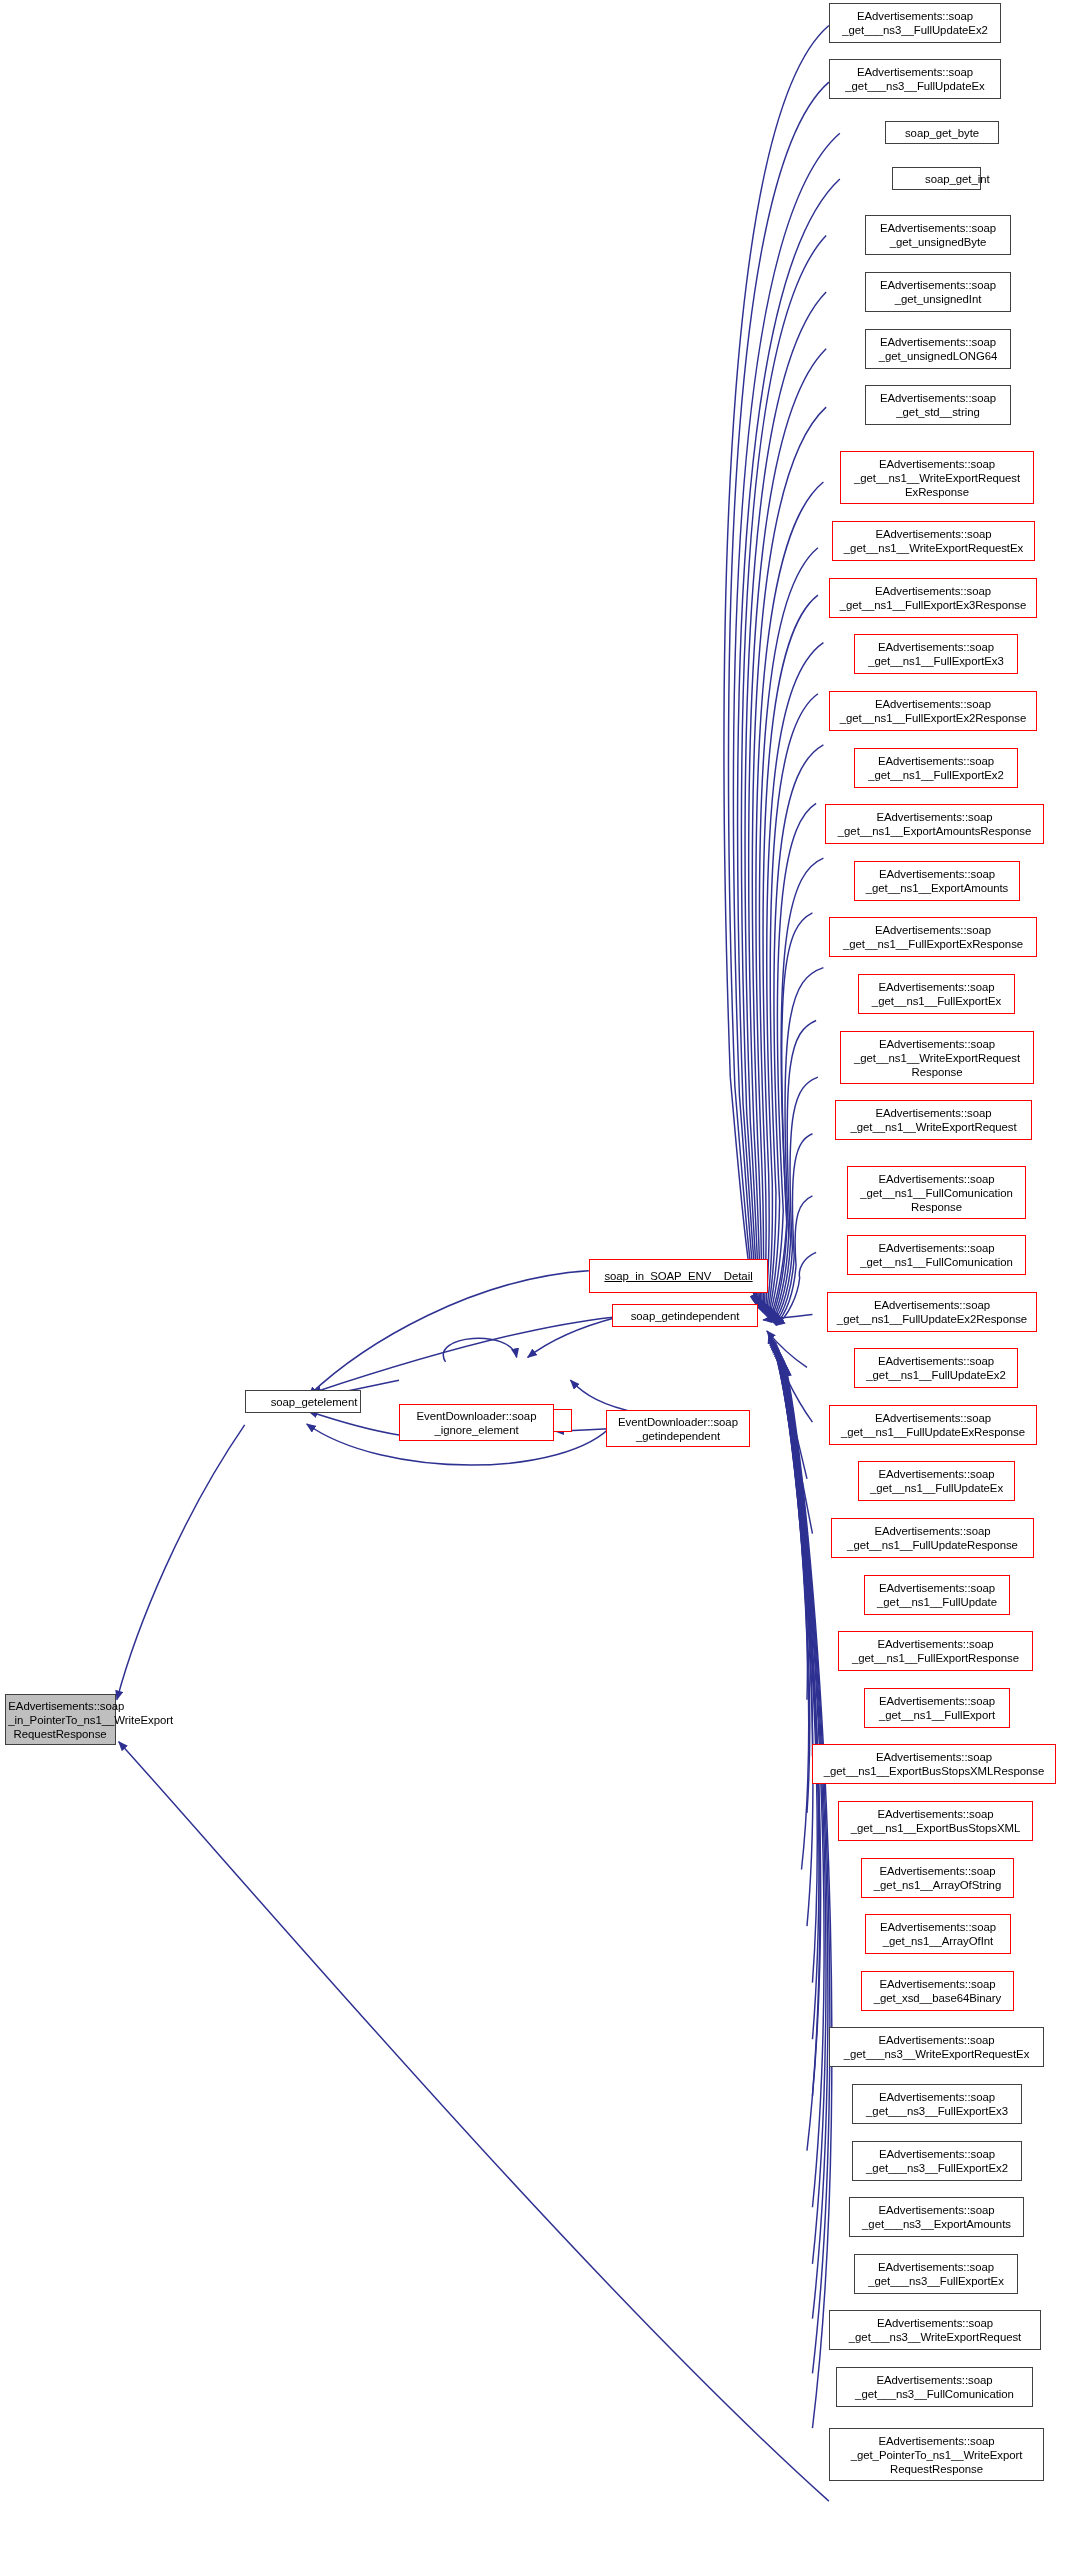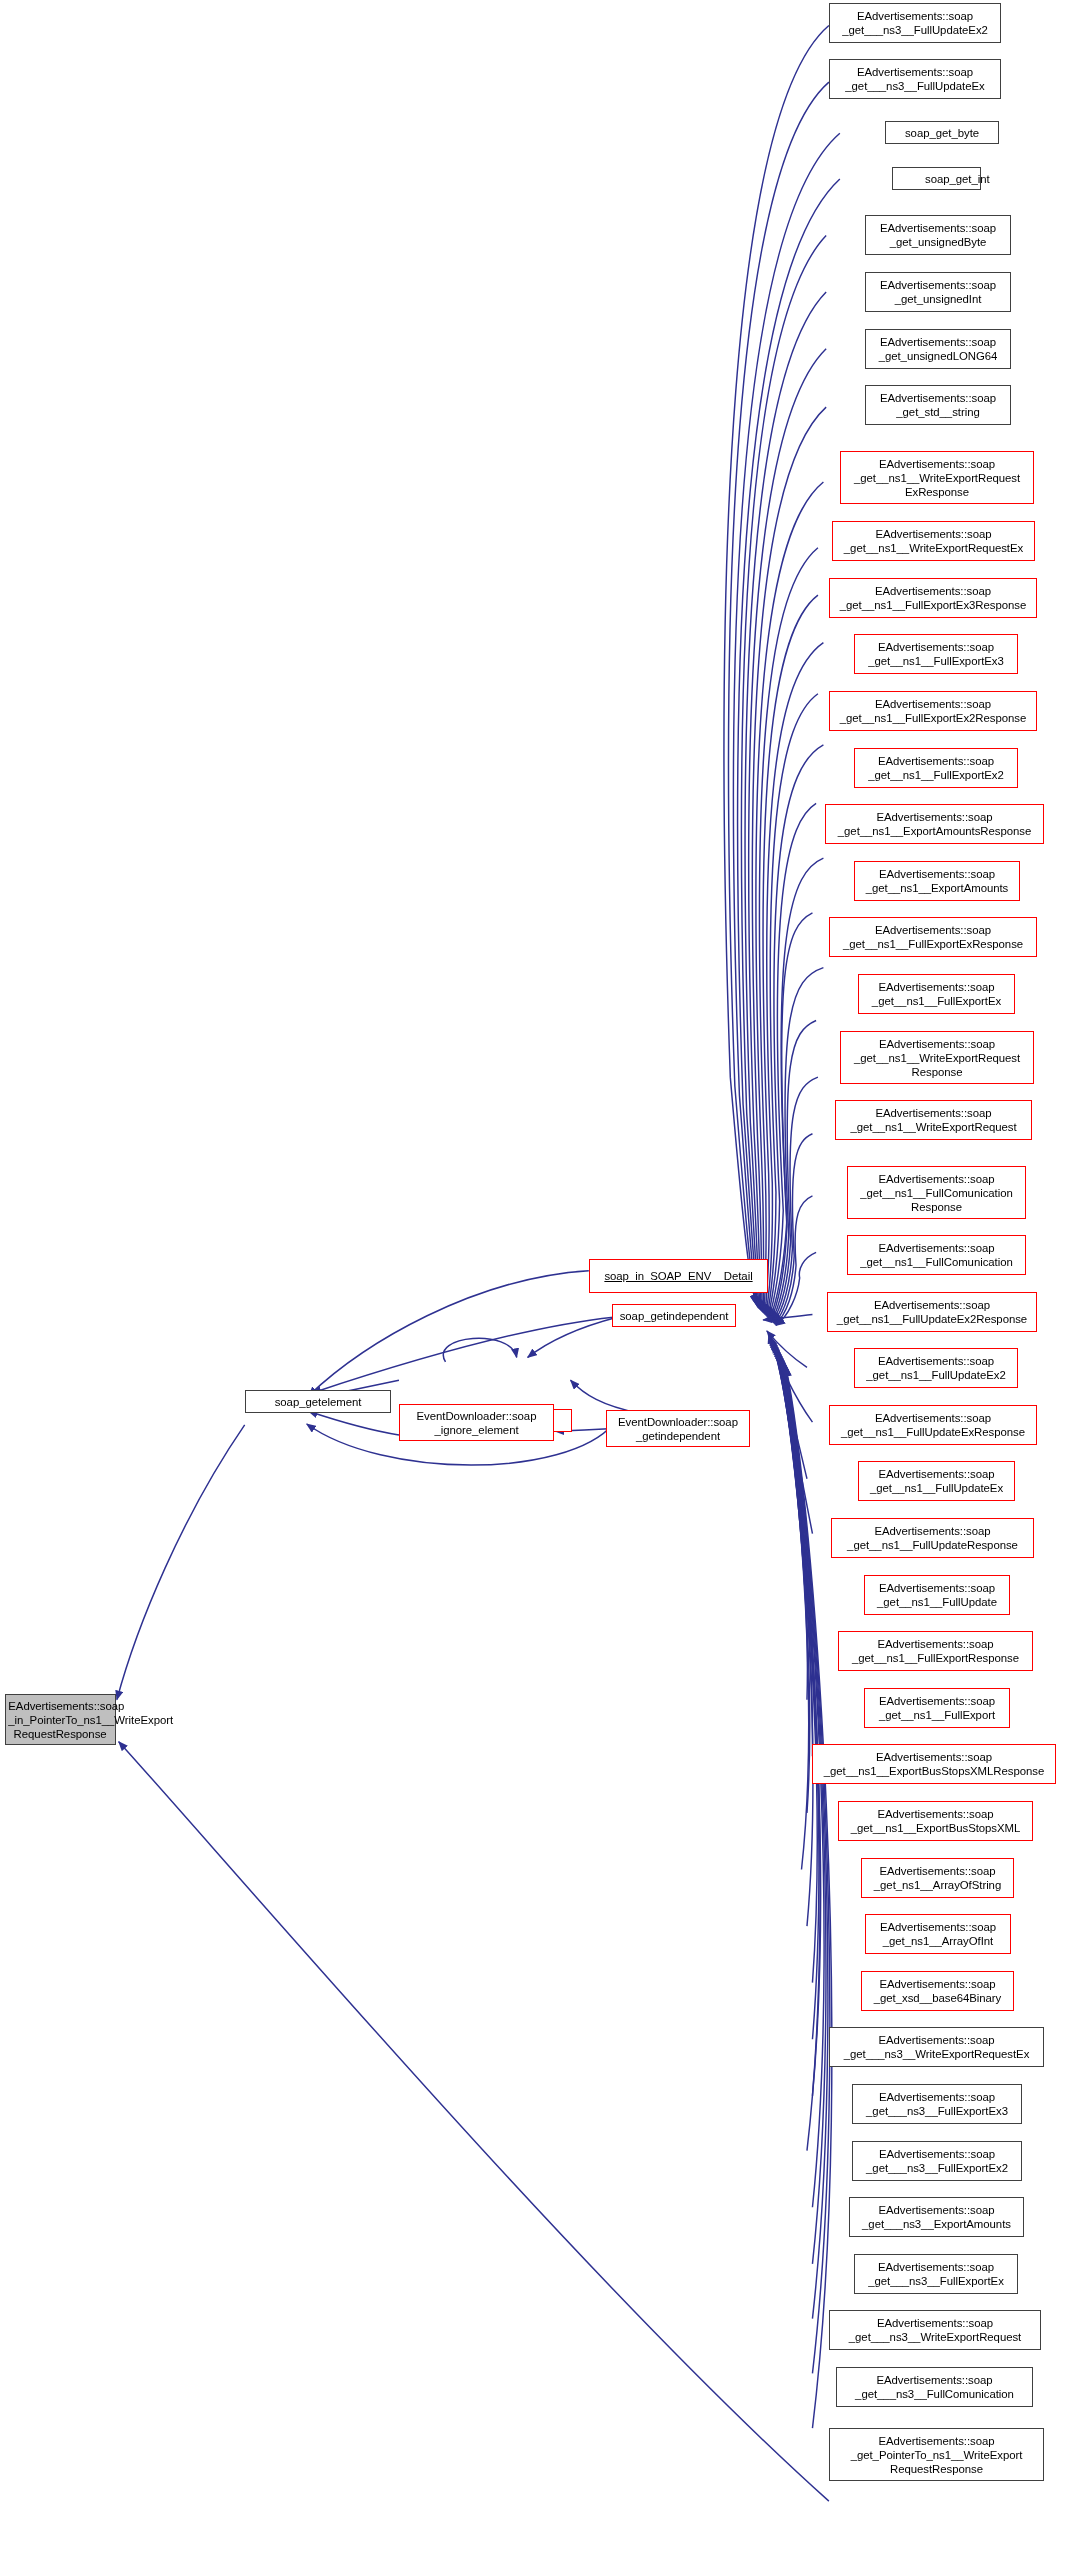--- a/index.html
+++ b/index.html
@@ -128,7 +128,7 @@
     <span class="lbl">soap_in_SOAP_ENV__Detail</span>
   </div>
 
-  <div class="node red" style="left:612px;top:1304px;width:124px;height:23px;">
+  <div class="node red" style="left:612px;top:1304px;width:146px;height:23px;">
     <span class="lbl">soap_getindependent</span>
   </div>
 

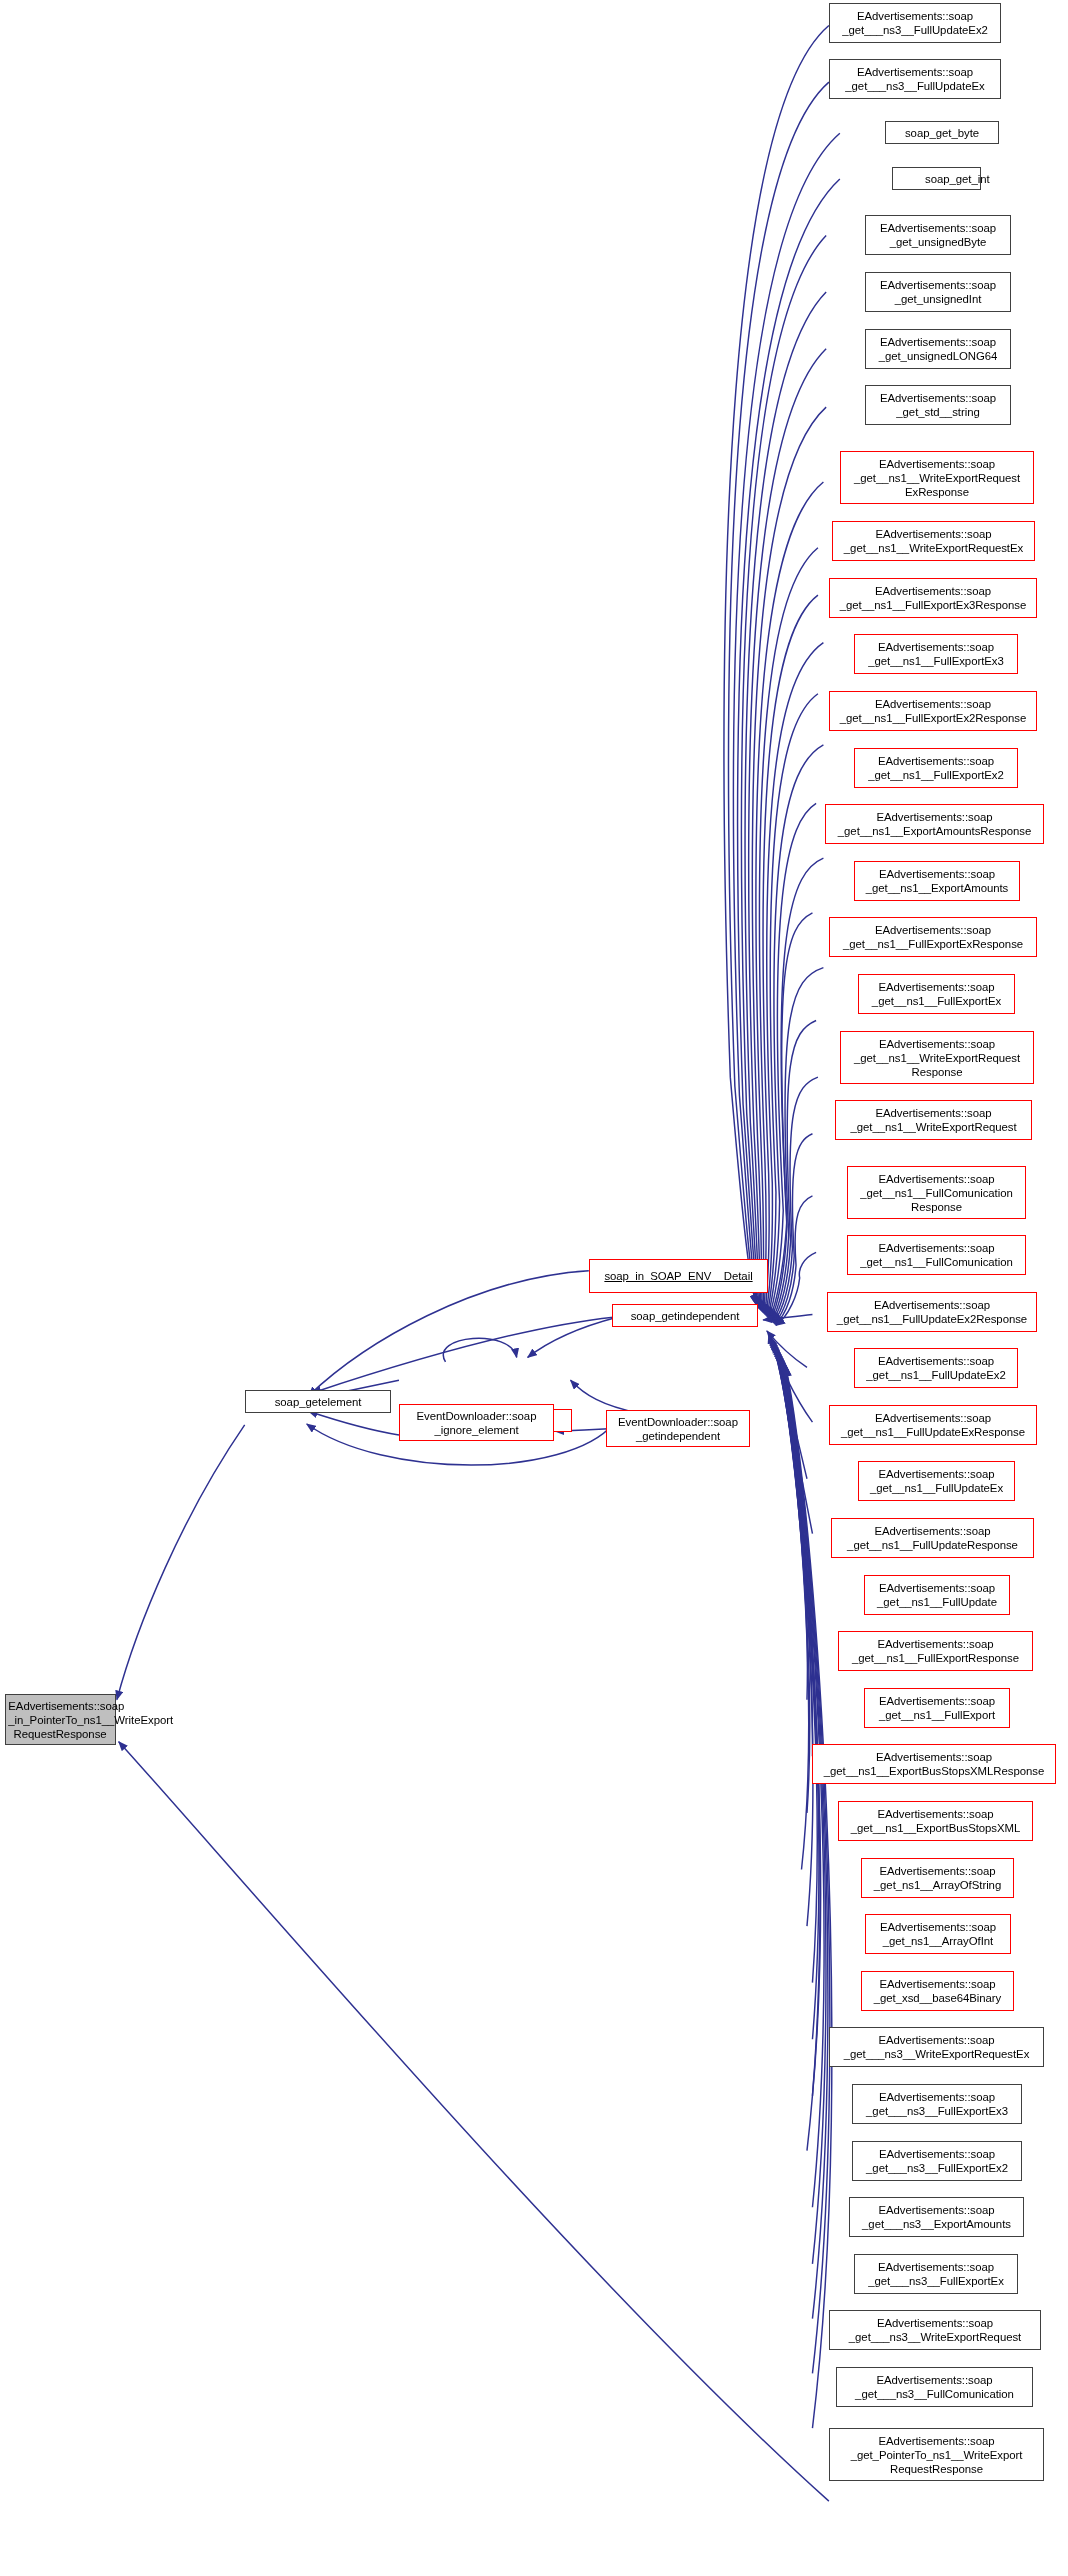--- a/index.html
+++ b/index.html
@@ -111,7 +111,7 @@
 RequestResponse</span>
   </div>
 
-  <div class="node" style="left:245px;top:1390px;width:146px;height:23px;">
+  <div class="node" style="left:245px;top:1390px;width:116px;height:23px;text-align:right;">
     <span class="lbl">soap_getelement</span>
   </div>
 

